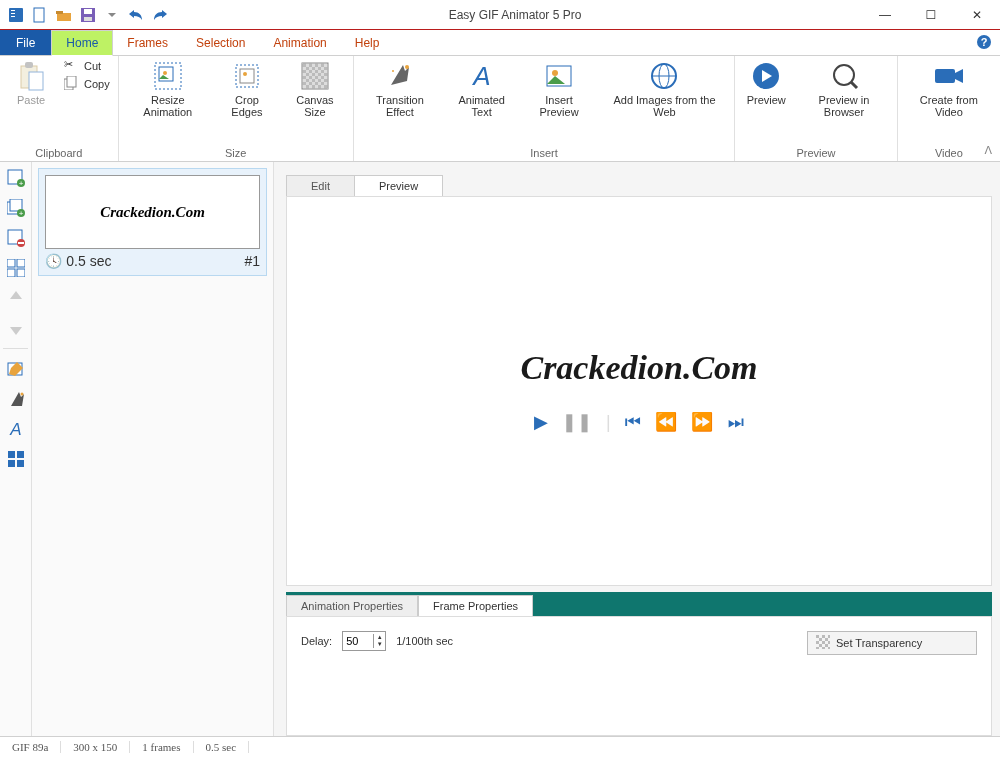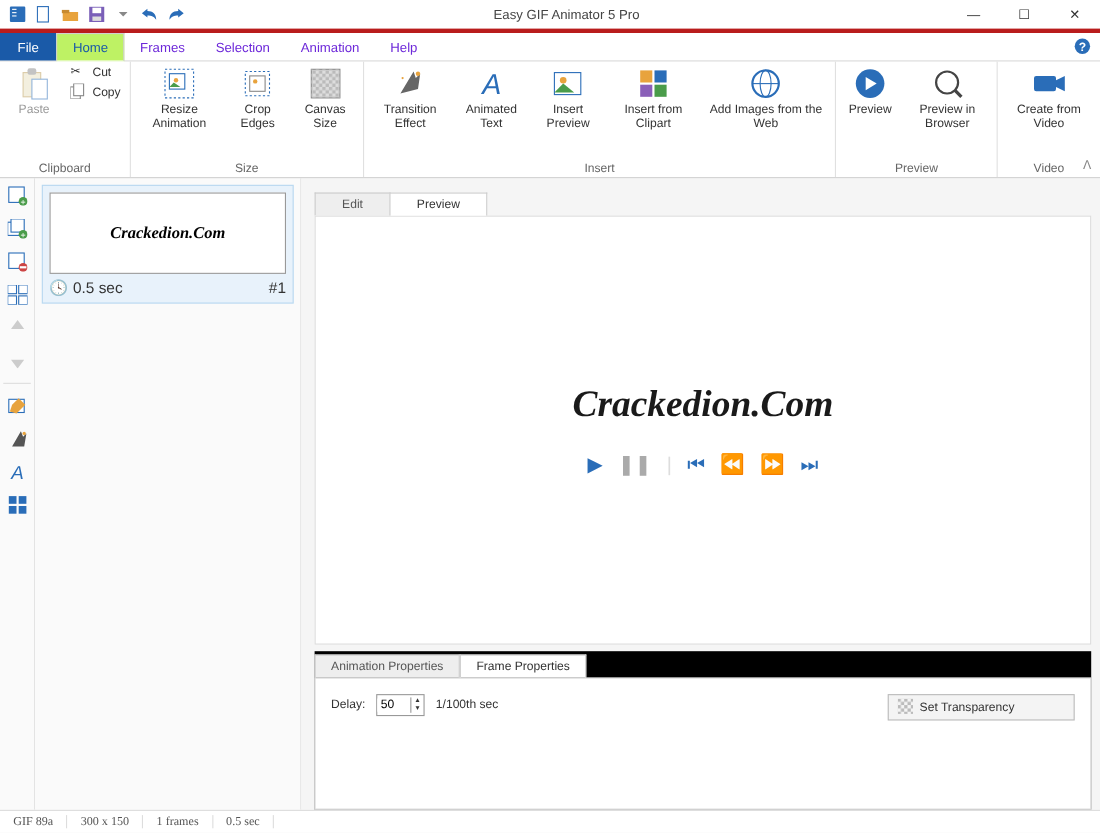--- a/index.html
+++ b/index.html
@@ -6,7 +6,7 @@
 body { background: #fff; width: 1000px; height: 757px; overflow: hidden; position: relative; }
 
 
-.titlebar { height: 30px; display: flex; align-items: center; border-bottom: 4px solid #b91c1c; }
+.titlebar { height: 30px; display: flex; align-items: center; border-bottom: 1px solid #b91c1c; }
 .titlebar .qat { display: flex; gap: 8px; padding-left: 8px; align-items: center; }
 .titlebar .qat-item { width: 16px; height: 16px; display: flex; align-items: center; justify-content: center; }
 .titlebar .title { flex: 1; text-align: center; font-size: 12px; color: #444; }

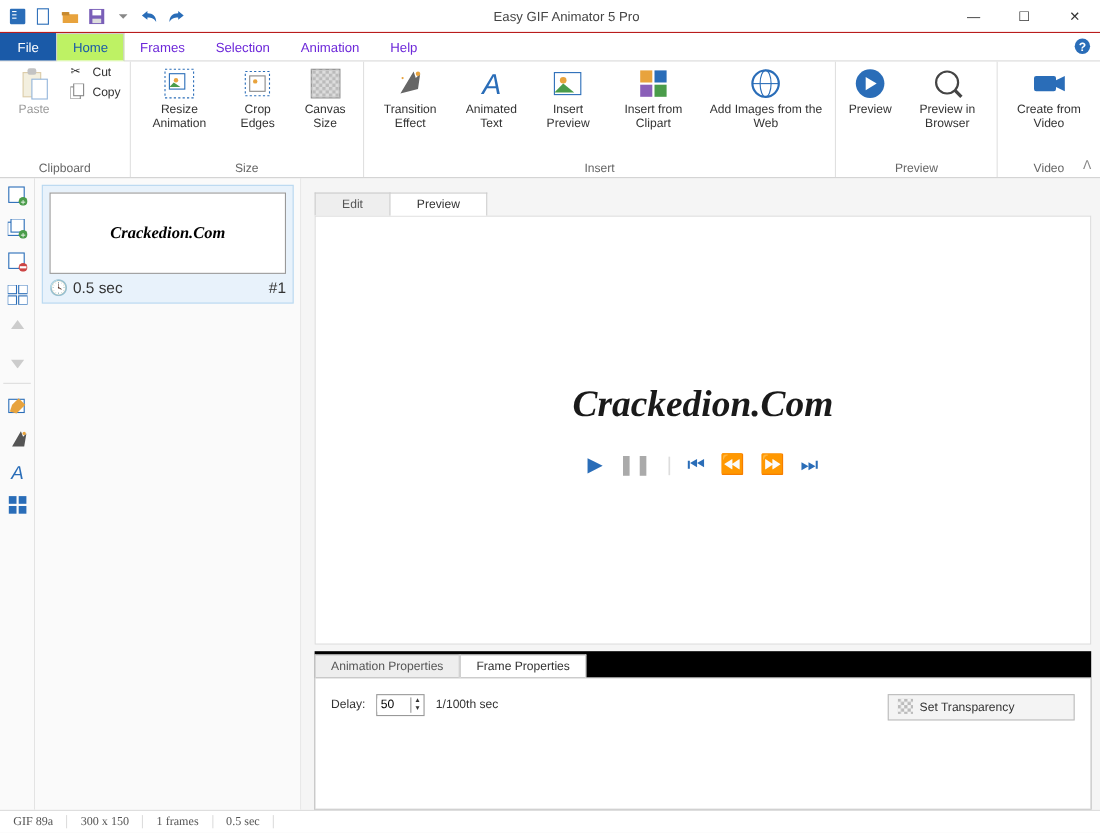--- a/index.html
+++ b/index.html
@@ -16,7 +16,7 @@
 
 .menubar { height: 26px; display: flex; align-items: stretch; border-bottom: 1px solid #d0d0d0; background: #fff; position: relative; }
 .menubar .file-btn { background: #1a5aa8; color: #fff; font-size: 12px; padding: 0 16px; display: flex; align-items: center; }
-.menubar .tab { font-size: 12px; color: #6d28d9; padding: 0 14px; display: flex; align-items: center; }
+.menubar .tab { font-size: 12px; color: #c2410c; padding: 0 14px; display: flex; align-items: center; }
 .menubar .tab.active { color: #1a5aa8; border: 1px solid #d0d0d0; border-bottom: 1px solid #fff; margin-bottom: -1px; background: #bef264; }
 .menubar .help-icon { position: absolute; right: 8px; top: 4px; color: #1a5aa8; }
 

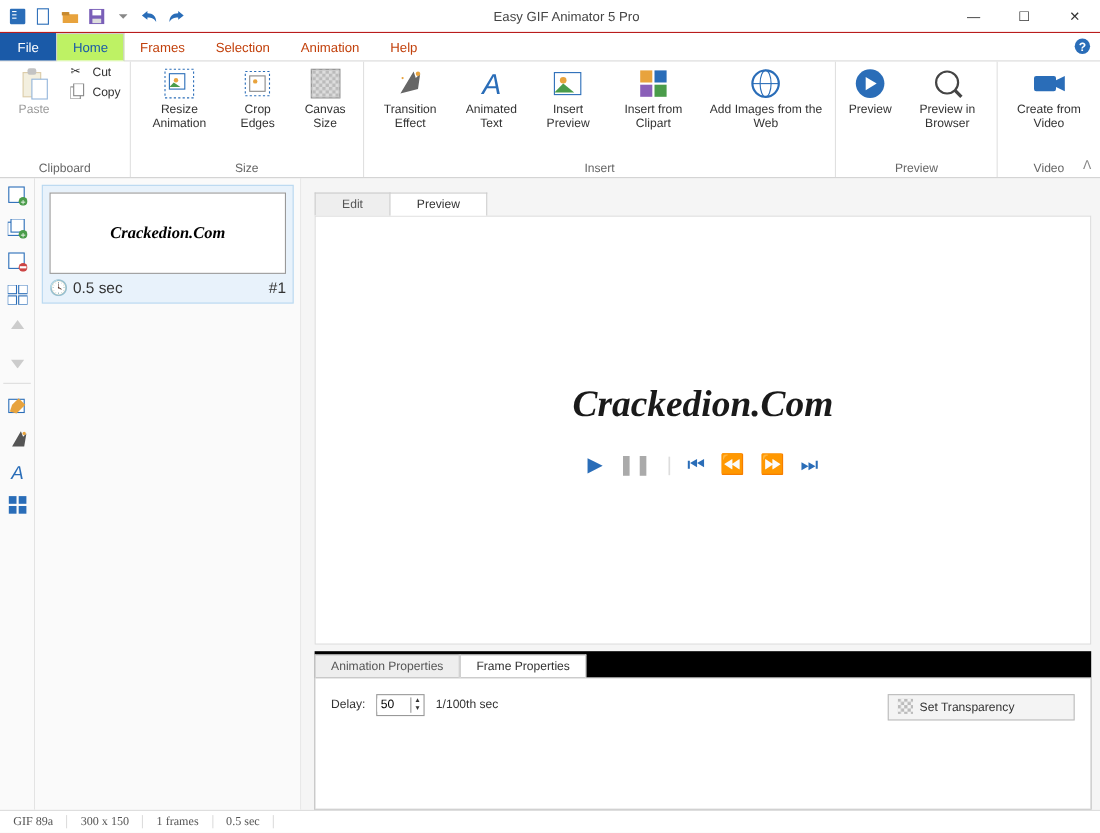--- a/index.html
+++ b/index.html
@@ -255,17 +255,6 @@
           </div>
         <div class="rtext">Insert Preview</div>
       </div>
-      <div class="ritem">
-        <div class="ricon">
-            <svg width="30" height="30">
-              <rect x="3" y="3" width="11" height="11" class="ic-orange"></rect>
-              <rect x="16" y="3" width="11" height="11" class="ic-blue"></rect>
-              <rect x="3" y="16" width="11" height="11" fill="#8a5fb8"></rect>
-              <rect x="16" y="16" width="11" height="11" class="ic-green"></rect>
-            </svg>
-          </div>
-        <div class="rtext">Insert from Clipart</div>
-      </div>
       <div class="ritem" style="min-width:74px">
         <div class="ricon">
             <svg width="30" height="30">

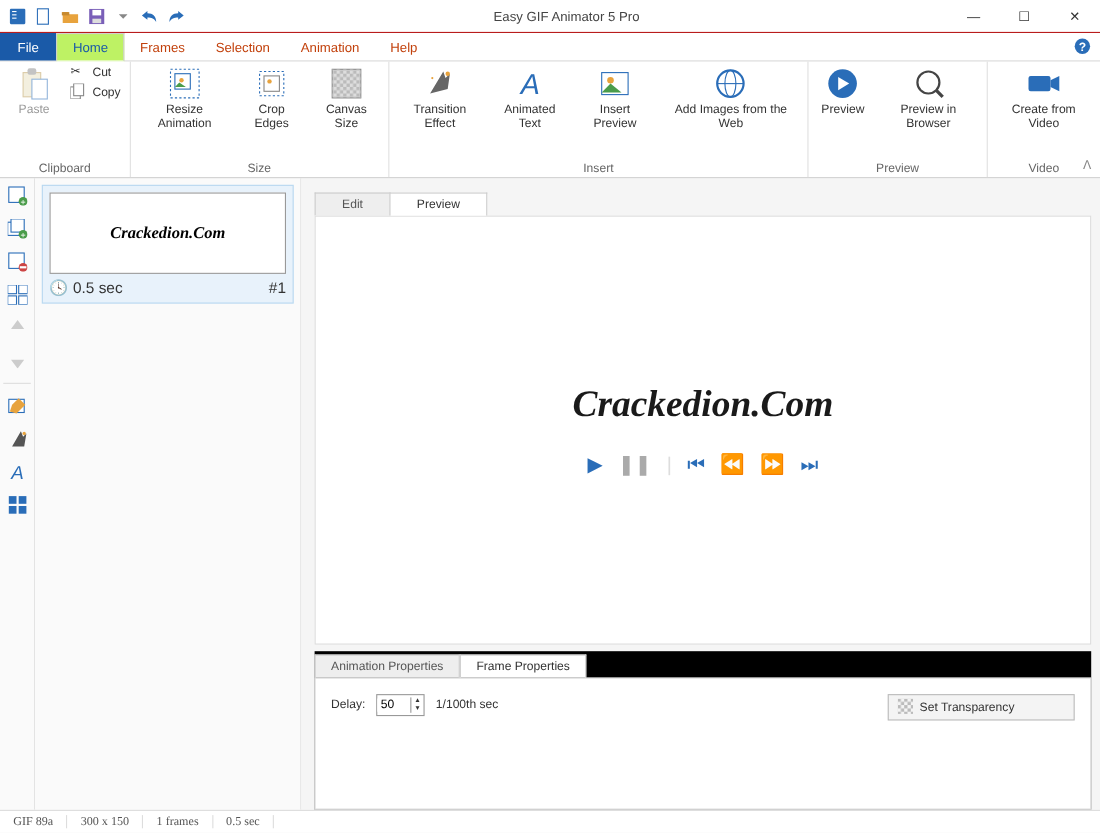--- a/index.html
+++ b/index.html
@@ -61,7 +61,7 @@
 .playback .pbtn { cursor: default; }
 .playback .sep { color: #ddd; }
 
-.props { margin: 0 8px 0 12px; background: #000000; }
+.props { margin: 0 8px 0 12px; background: #0f766e; }
 .props .ptabbar { height: 24px; display: flex; align-items: flex-end; }
 .props .ptab { font-size: 11px; padding: 4px 14px; color: #555; background: #eee; border: 1px solid #ccc; border-bottom: none; }
 .props .ptab.active { background: #fff; color: #333; }

